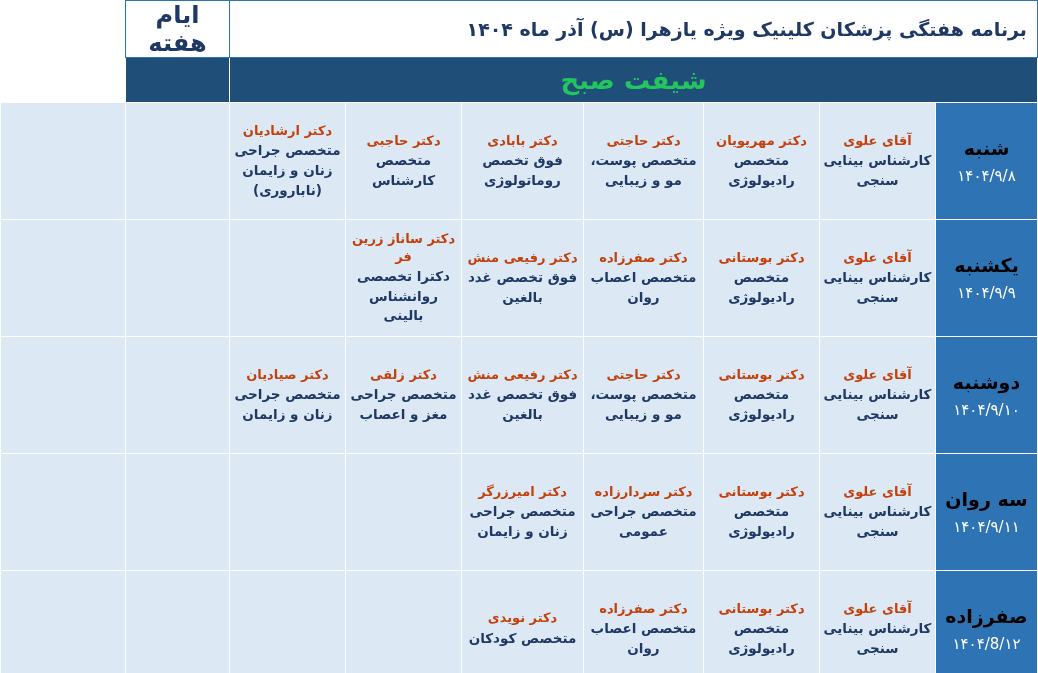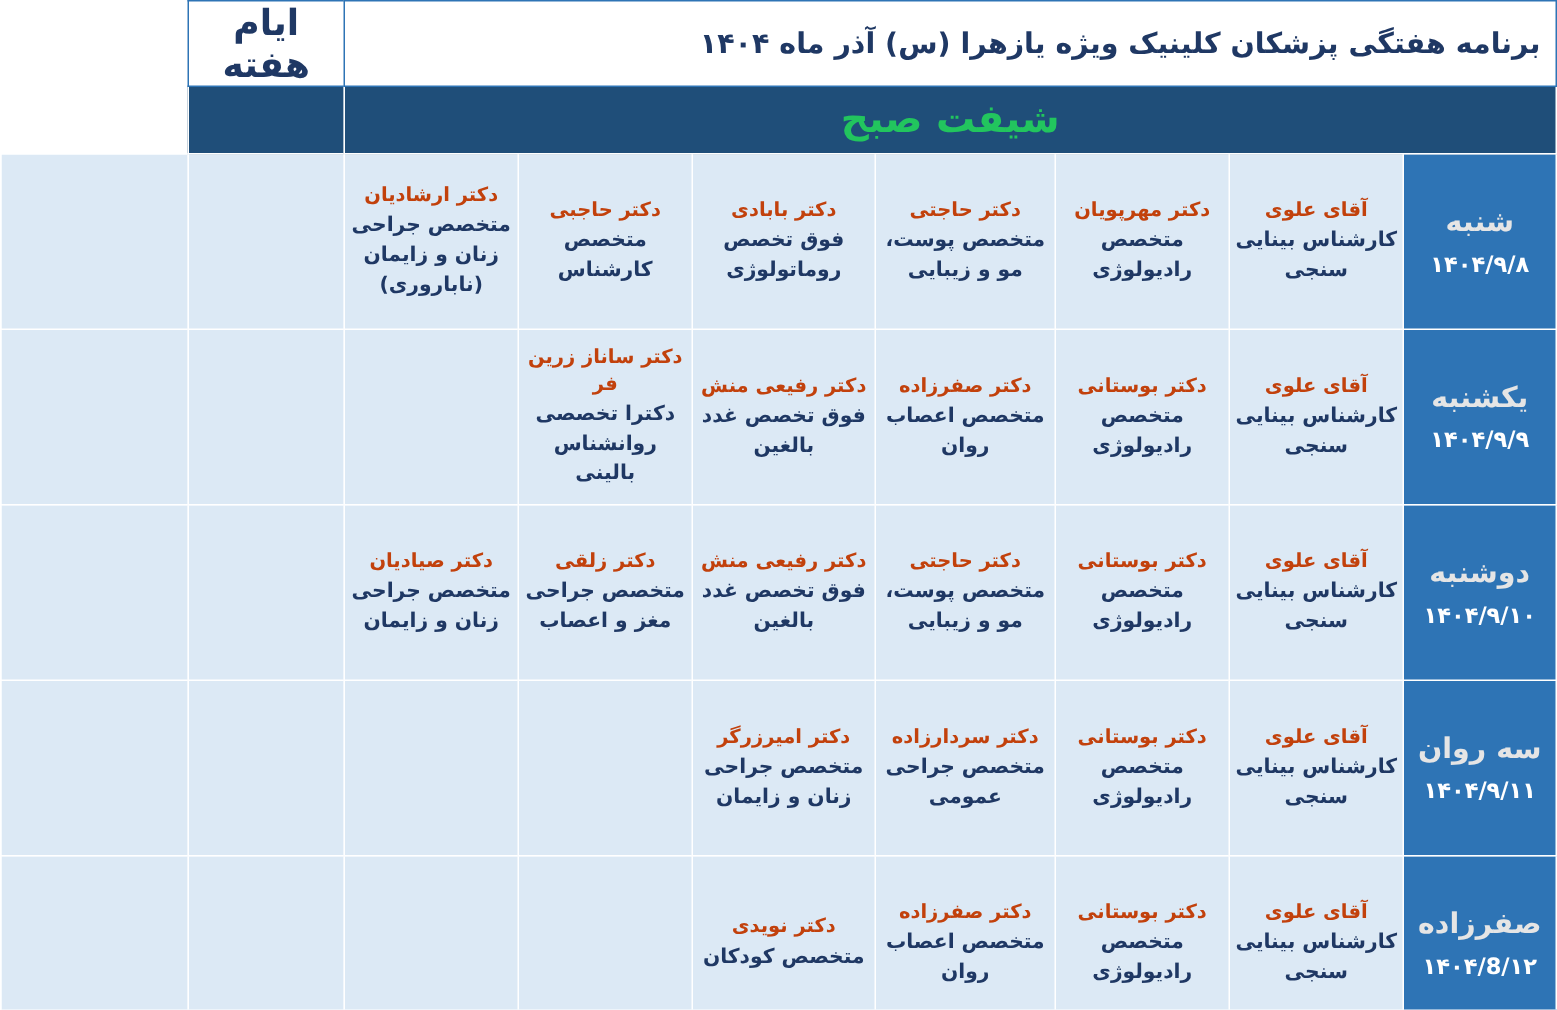--- a/index.html
+++ b/index.html
@@ -75,7 +75,7 @@
     padding:4px;
   }
   .day-name{
-    display:block;color:#e5e5e5;font-size:19px;font-weight:bold;
+    display:block;color:#000000;font-size:19px;font-weight:bold;
     line-height:1.4;
   }
   .day-date{

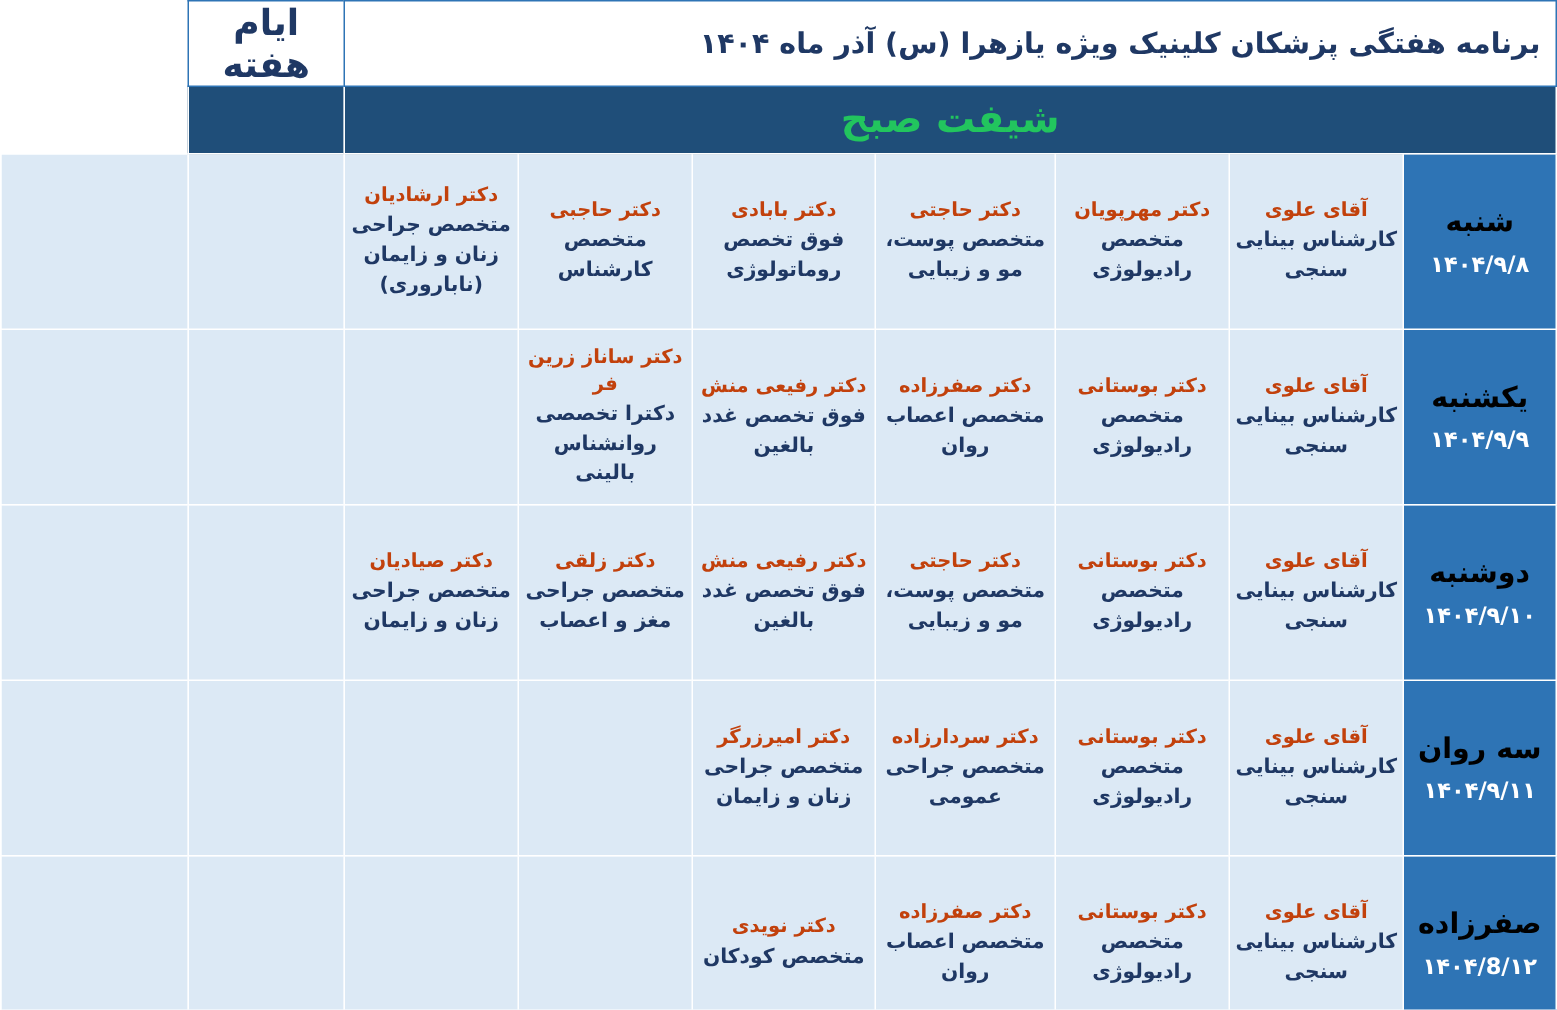--- a/index.html
+++ b/index.html
@@ -79,7 +79,7 @@
     line-height:1.4;
   }
   .day-date{
-    display:block;color:#ffffff;font-size:15px;font-weight:bold;
+    display:block;color:#ffffff;font-size:15px;font-weight:normal;
     line-height:1.5;margin-top:3px;
   }
   .col-doc{width:104px;}

